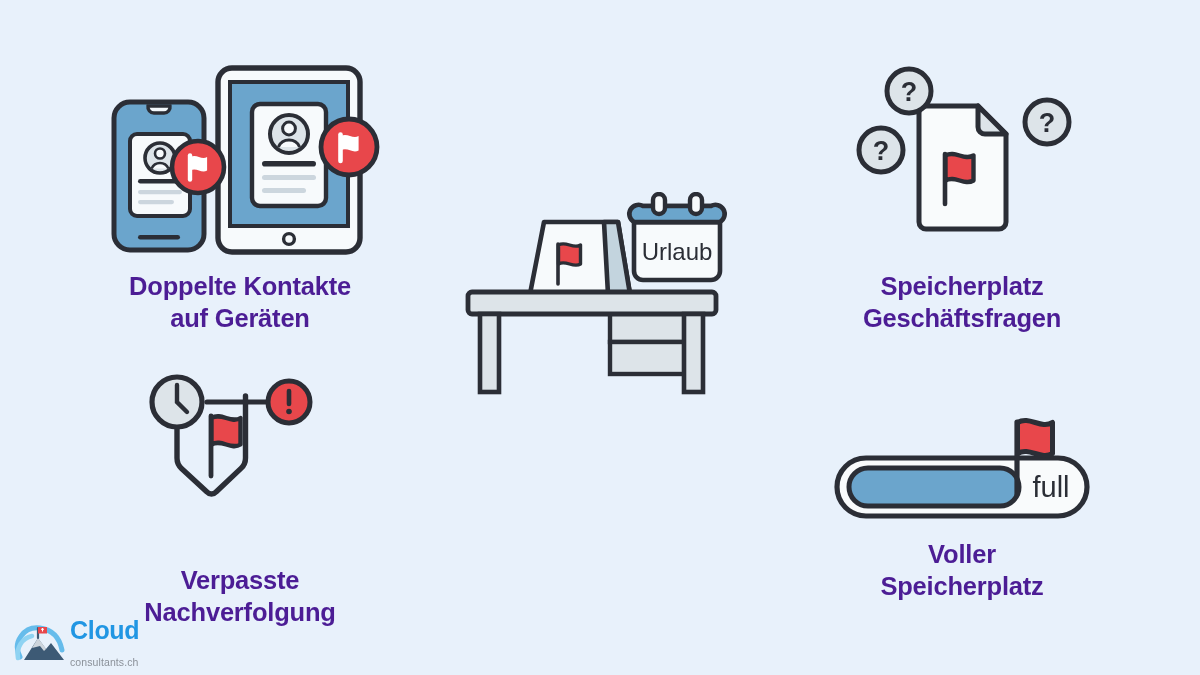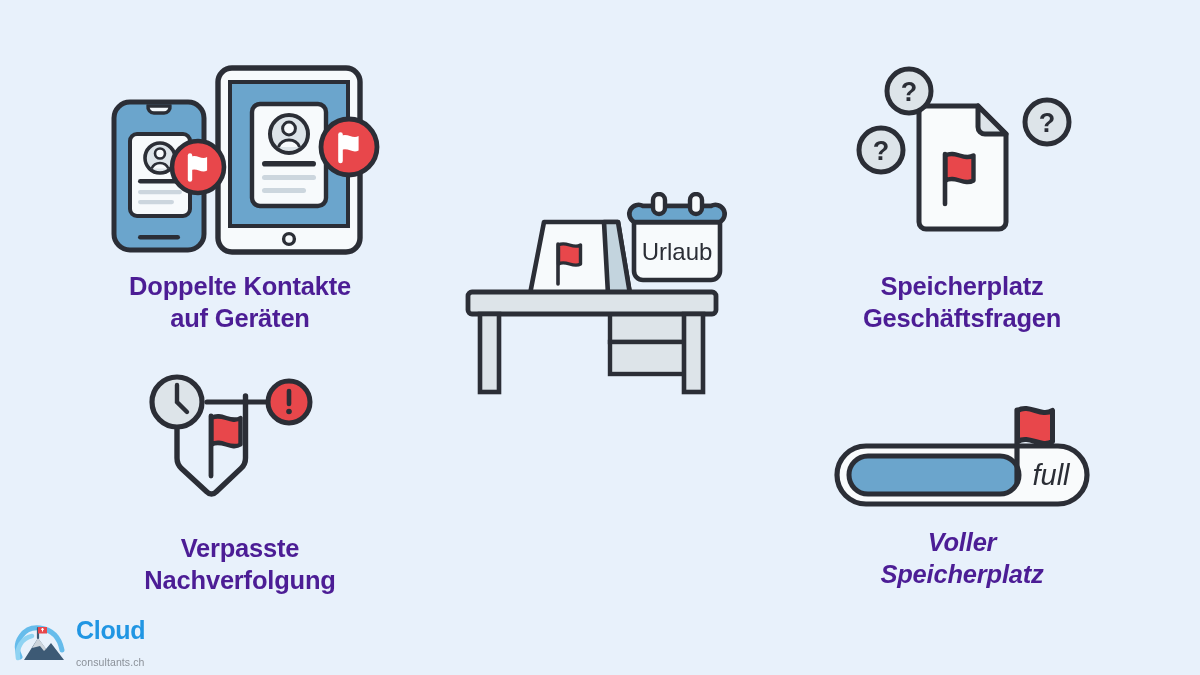--- a/index.html
+++ b/index.html
@@ -43,7 +43,7 @@
   #item-followup   { left: 120px; top: 372px; width: 240px; }
   #item-desk       { left: 462px; top: 192px; width: 276px; }
   #item-questions  { left: 828px; top: 62px;  width: 268px; }
-  #item-storage    { left: 826px; top: 398px; width: 272px; font-style: italic; }
+  #item-storage    { left: 826px; top: 410px; width: 272px; }
 
   
   #brand-logo {

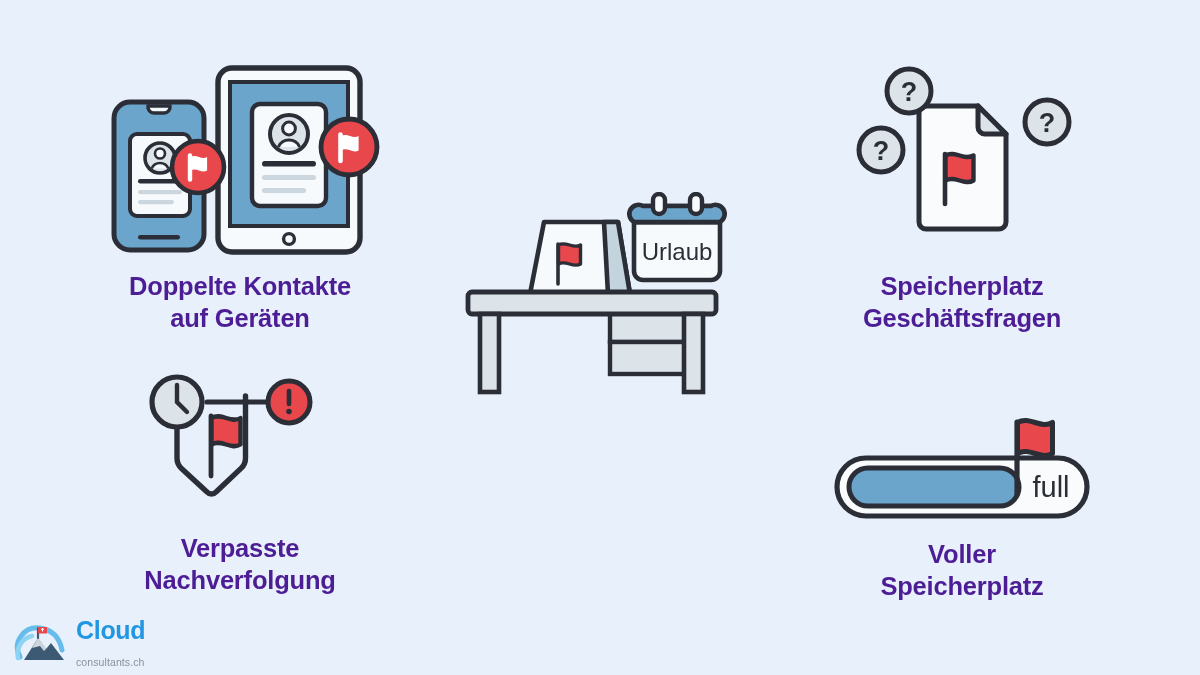--- a/index.html
+++ b/index.html
@@ -40,7 +40,7 @@
   }
   
   #item-contacts   { left: 78px;  top: 62px;  width: 324px; }
-  #item-followup   { left: 120px; top: 372px; width: 240px; }
+  #item-followup   { left: 120px; top: 372px; width: 240px; gap: 32px; }
   #item-desk       { left: 462px; top: 192px; width: 276px; }
   #item-questions  { left: 828px; top: 62px;  width: 268px; }
   #item-storage    { left: 826px; top: 410px; width: 272px; }

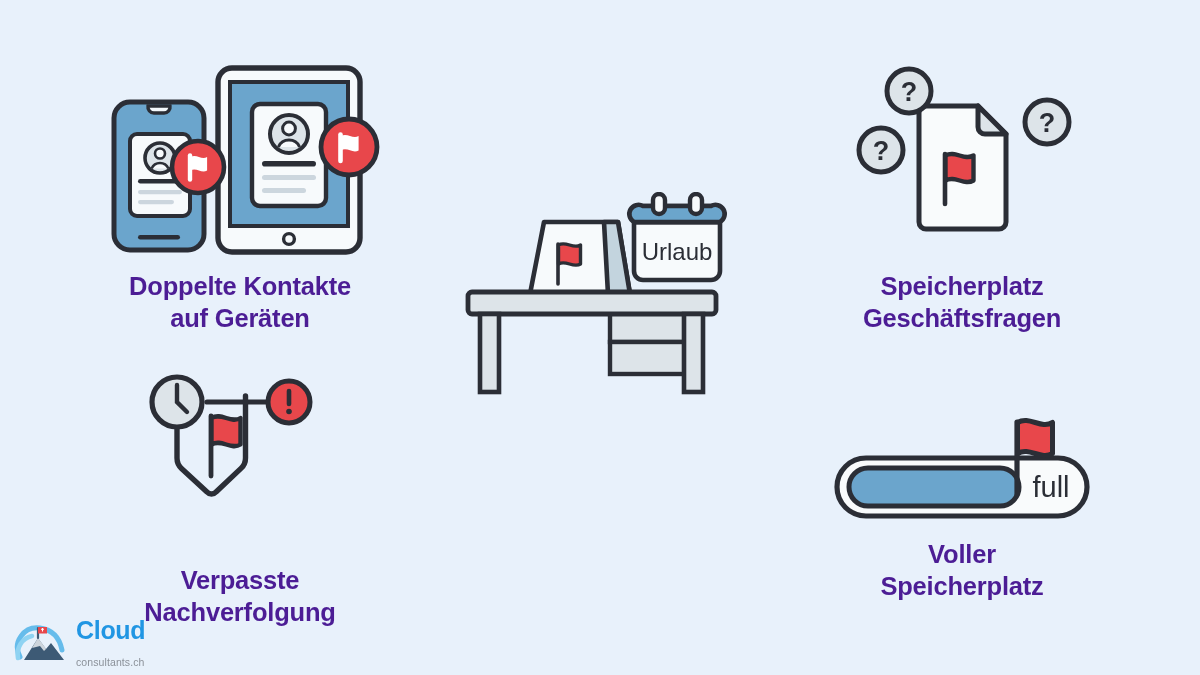--- a/index.html
+++ b/index.html
@@ -52,7 +52,7 @@
     top: 618px;
     display: flex;
     align-items: center;
-    gap: 6px;
+    gap: 0;
   }
   .brand-text {
     display: flex;

